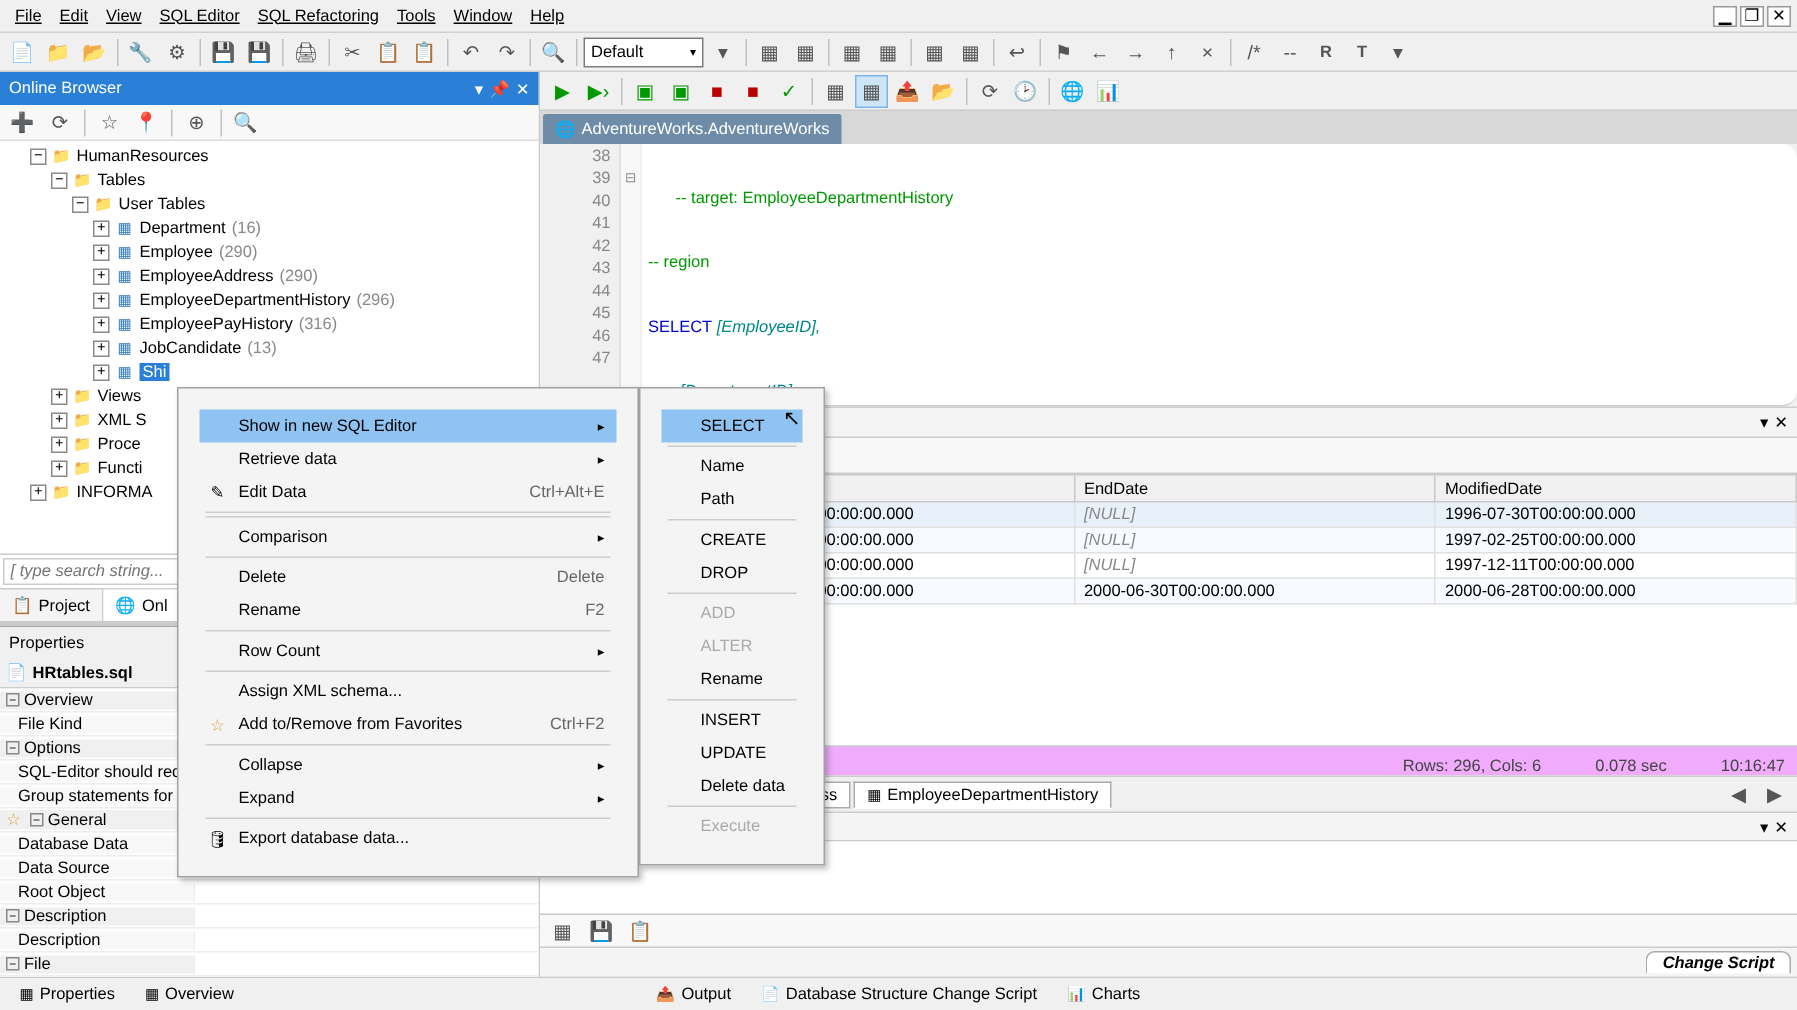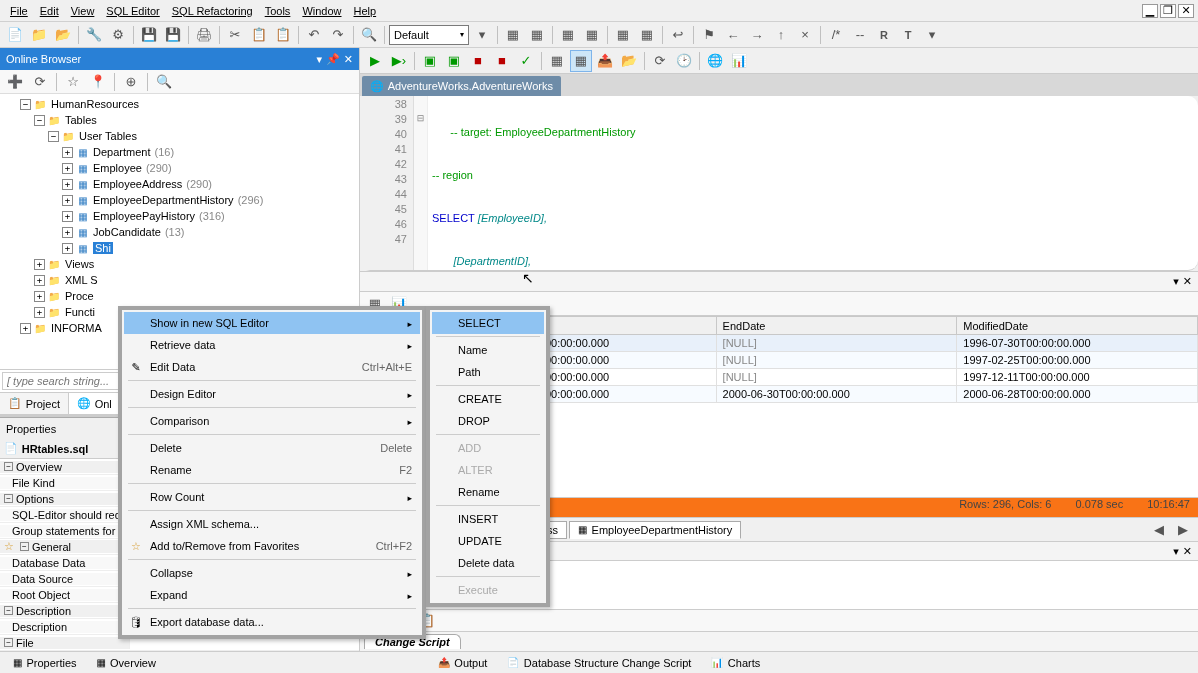--- a/index.html
+++ b/index.html
@@ -106,7 +106,7 @@
 .btab-icon { font-size: 10px; }
 
 
-.ctx { position: absolute; background: #f4f4f4; border: 4px solid #a3a3a3; box-shadow: 2px 2px 4px rgba(0,0,0,.25); z-index: 100; padding: 2px; min-width: 290px; margin-top: 48px; }
+.ctx { position: absolute; background: #f4f4f4; border: 1px solid #a3a3a3; box-shadow: 2px 2px 4px rgba(0,0,0,.25); z-index: 100; padding: 14px; min-width: 290px; }
 .ctx .row { display: flex; align-items: center; height: 22px; padding: 0 8px 0 26px; position: relative; }
 .ctx .row.hl { background: #8fc3f2; }
 .ctx .row .icon { position: absolute; left: 4px; width: 16px; text-align: center; font-size: 11px; }

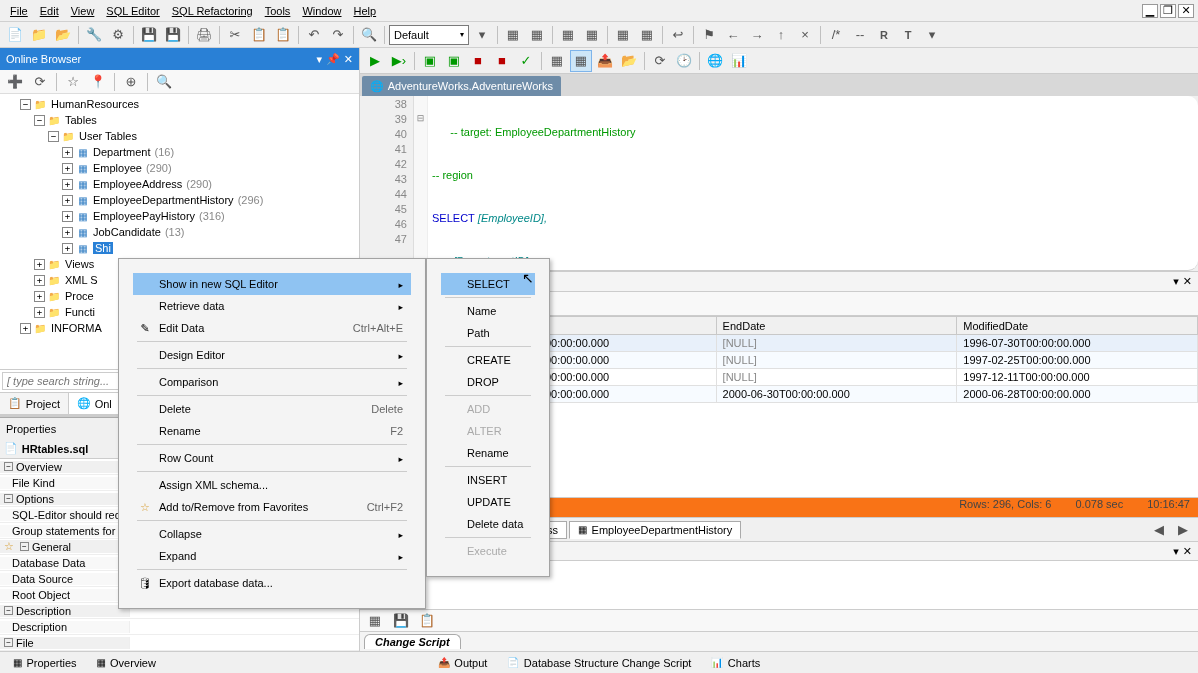--- a/index.html
+++ b/index.html
@@ -81,7 +81,7 @@
 .grid td { border: 1px solid #e0e0e0; padding: 2px 6px; height: 17px; }
 .grid tr:nth-child(even) td { background: #f7fbff; }
 .grid tr.cur td { background: #e8f0fa; }
-.null { color: #888; }
+.null { color: #888; font-style: italic; }
 
 .status-row { height: 20px; background: #f97316; border-top: 1px solid #ccc; display: flex; align-items: flex-start; justify-content: flex-end; padding: 0 8px; gap: 24px; color: #444; }
 

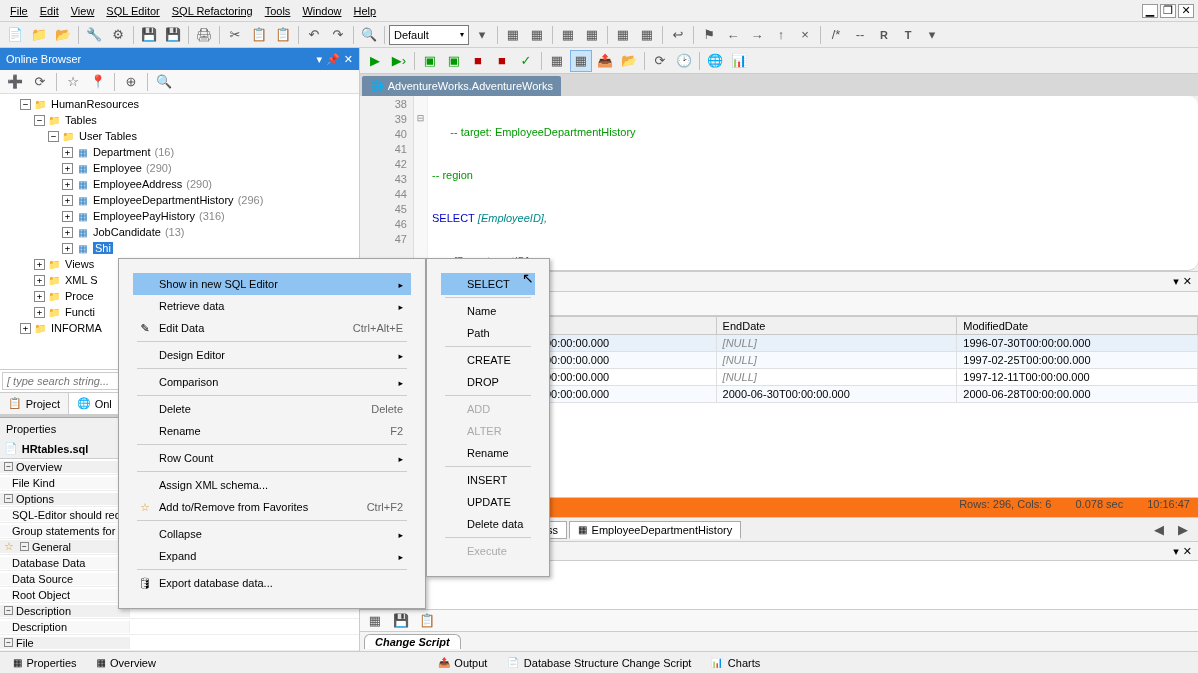--- a/index.html
+++ b/index.html
@@ -596,10 +596,6 @@
       <span class="short">Ctrl+Alt+E</span>
     </div>
   <hr>
-  <div class="row">
-      <span class="label">Design Editor</span>
-      <span class="sub"></span>
-    </div>
   <hr>
   <div class="row">
       <span class="label">Comparison</span>

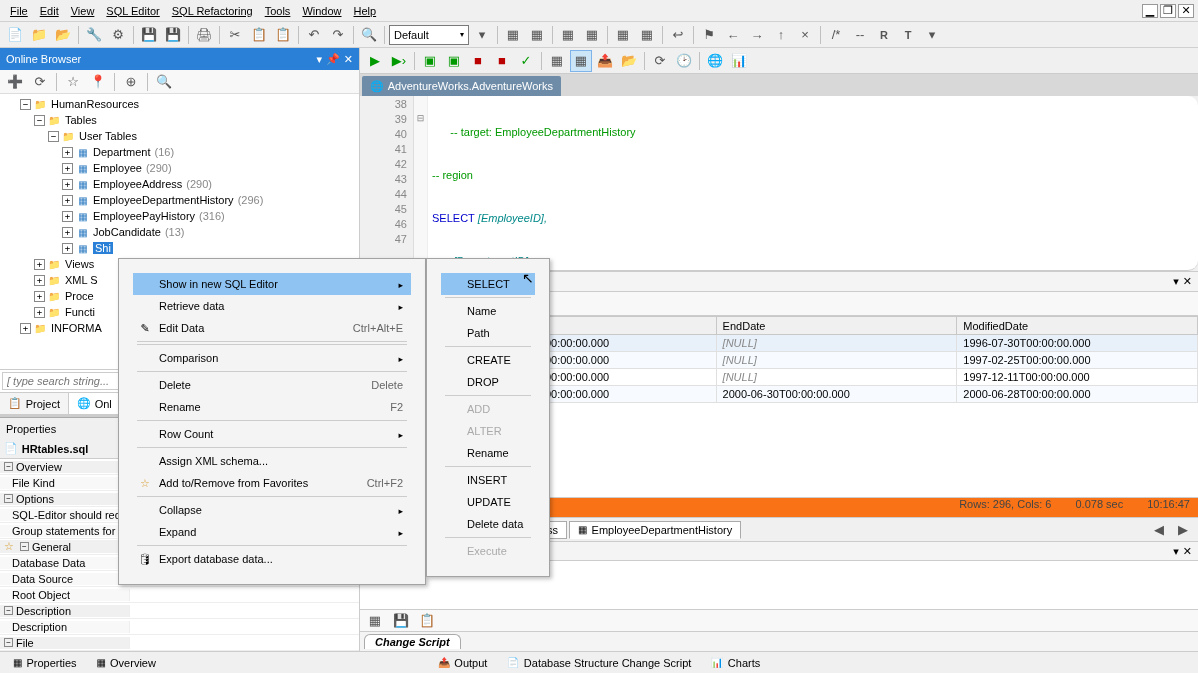--- a/index.html
+++ b/index.html
@@ -83,7 +83,7 @@
 .grid tr.cur td { background: #e8f0fa; }
 .null { color: #888; font-style: italic; }
 
-.status-row { height: 20px; background: #f97316; border-top: 1px solid #ccc; display: flex; align-items: flex-start; justify-content: flex-end; padding: 0 8px; gap: 24px; color: #444; }
+.status-row { height: 20px; background: #f0abfc; border-top: 1px solid #ccc; display: flex; align-items: flex-end; justify-content: flex-end; padding: 0 8px; gap: 36px; color: #444; }
 
 .result-tabs { height: 24px; background: #f0f0f0; border-top: 1px solid #ccc; display: flex; align-items: center; padding: 0 4px; gap: 2px; }
 .rtab { padding: 2px 8px; border: 1px solid #aaa; background: #fff; display: flex; align-items: center; gap: 4px; }

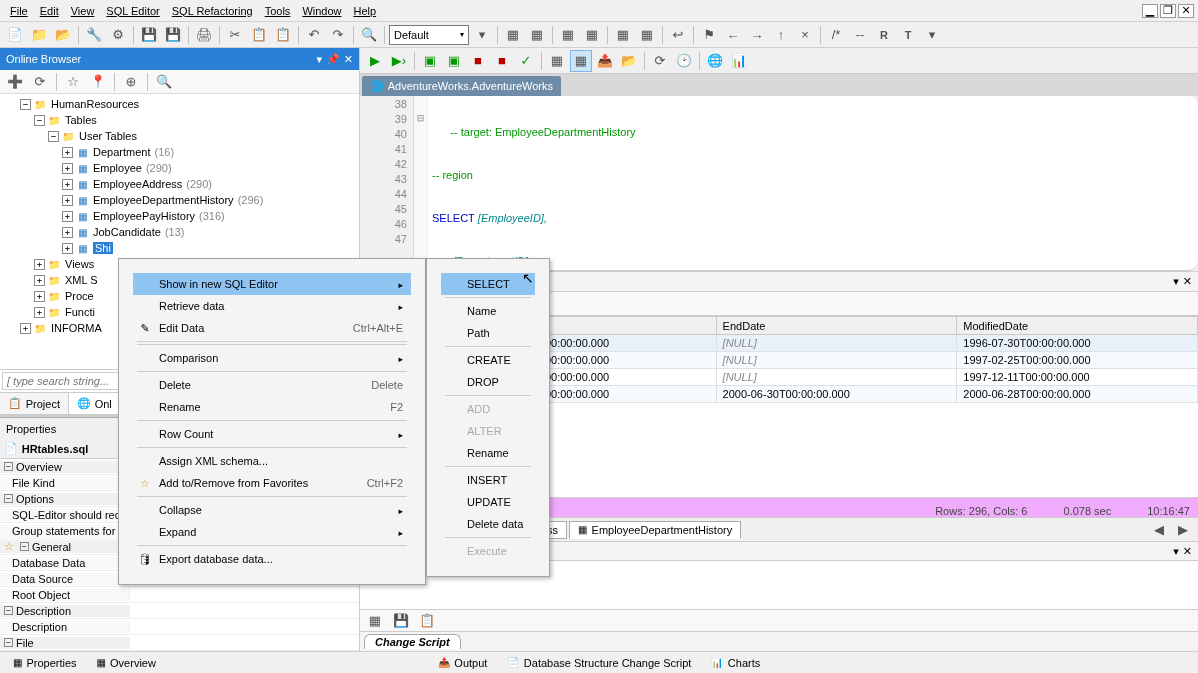--- a/index.html
+++ b/index.html
@@ -97,7 +97,7 @@
 .msgs-body { height: 48px; background: #fff; overflow: auto; padding: 2px 4px; }
 .msgs-toolbar { height: 22px; background: #f8f8f8; border-top: 1px solid #ccc; display: flex; align-items: center; padding: 0 4px; gap: 4px; }
 
-.change-tab-row { height: 20px; background: #f4f4f4; border-top: 1px solid #ccc; display: flex; align-items: center; padding: 0 4px; }
+.change-tab-row { height: 20px; background: #f4f4f4; border-top: 1px solid #ccc; display: flex; align-items: center; padding: 0 4px; justify-content: flex-end; }
 .change-tab { background: #fff; border: 1px solid #aaa; border-bottom: none; padding: 1px 10px; border-radius: 6px 6px 0 0; font-style: italic; font-weight: bold; }
 
 

